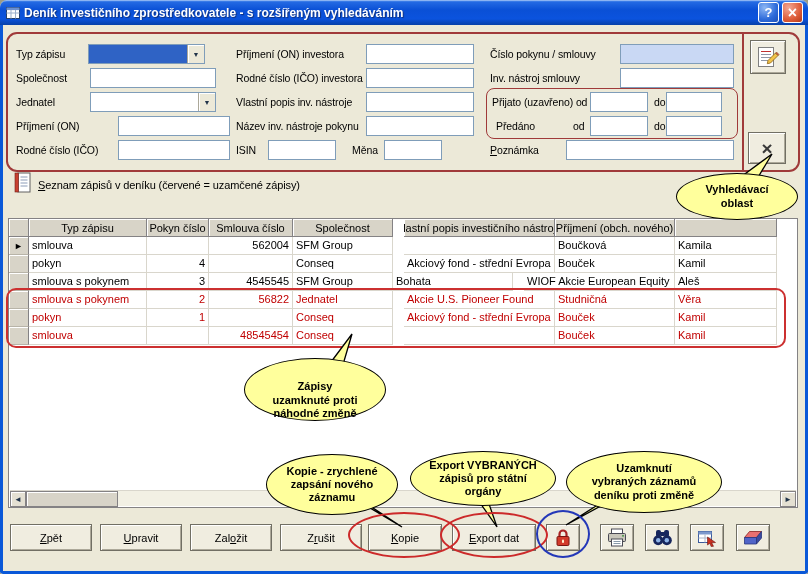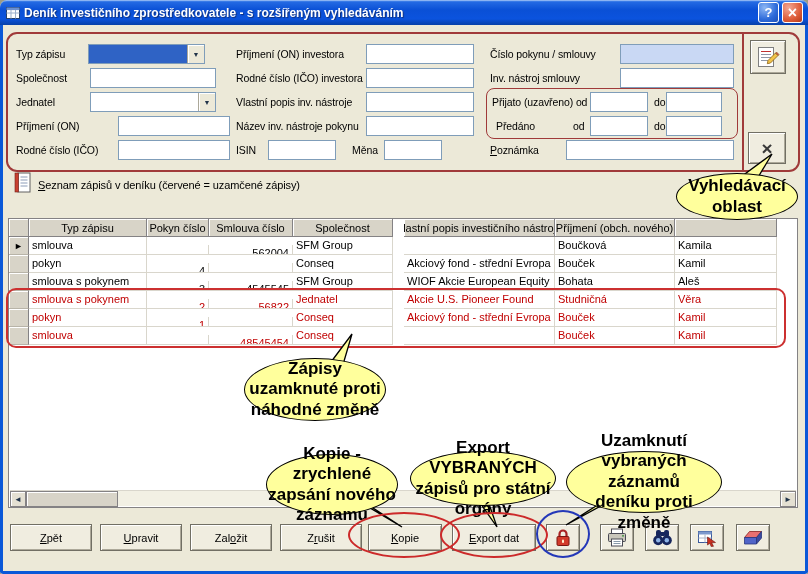--- a/index.html
+++ b/index.html
@@ -39,7 +39,7 @@
   .sthumb{width:92px;height:16px;background:#D8D4C8;border:1px solid #848284;box-shadow:inset 1px 1px 0 #fff;cursor:grab;flex:none;}
   .strack{flex:1;}
   .locked-outline{position:absolute;left:6px;top:288px;width:780px;height:60px;border:2px solid #CC3030;border-radius:10px;z-index:12;pointer-events:none;}
-  .bubble{position:absolute;background:#FFFF9C;border:1.5px solid #000;border-radius:50%;display:flex;flex-direction:column;align-items:center;justify-content:center;text-align:center;font-weight:bold;font-size:17px;line-height:1.2;z-index:21;}
+  .bubble{position:absolute;background:#FFFF9C;border:1.5px solid #000;border-radius:50%;display:flex;flex-direction:column;align-items:center;justify-content:center;text-align:center;font-weight:bold;font-size:11px;line-height:1.2;z-index:21;}
   .tail{position:absolute;z-index:20;}
   .mark{position:absolute;border-radius:50%;pointer-events:none;z-index:30;}
   .mark.red{border:2px solid #CC2A2A;}

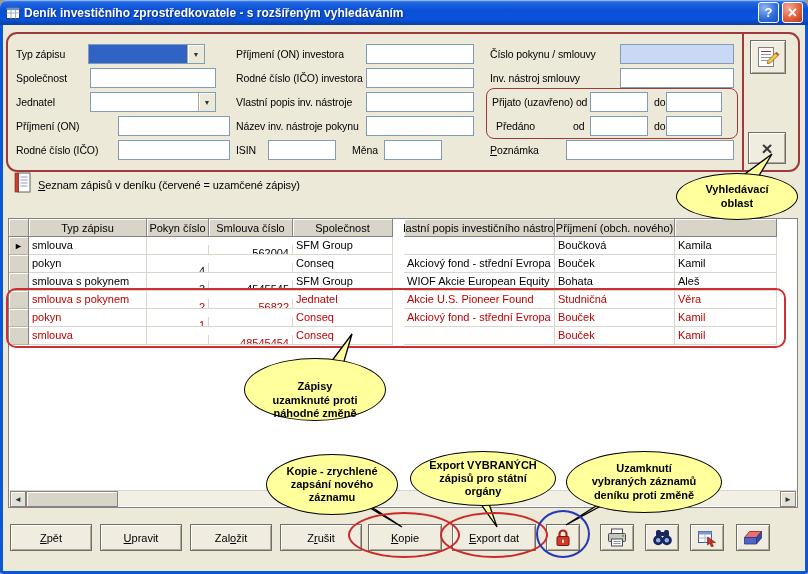--- a/index.html
+++ b/index.html
@@ -31,7 +31,7 @@
   .hc{background:#D8D4C8;border-right:1px solid #848284;border-bottom:1px solid #848284;box-shadow:inset 1px 1px 0 #fff;display:flex;align-items:center;justify-content:center;overflow:hidden;white-space:nowrap;flex:none;padding:0 1px;}
   .sel{background:#D8D4C8;border-right:1px solid #848284;border-bottom:1px solid #B8B4A8;box-shadow:inset 1px 1px 0 #fff;display:flex;align-items:center;justify-content:center;flex:none;font-size:9px;}
   .td{border-right:1px solid #D9D6CC;border-bottom:1px solid #D9D6CC;padding:2px 3px 0;overflow:hidden;white-space:nowrap;flex:none;}
-  .num{text-align:right;margin-top:8px;}
+  .num{text-align:right;}
   .locked .td{color:#C00000;}
   .c0{width:20px;} .c1{width:118px;} .c2{width:62px;} .c3{width:84px;} .c4{width:100px;} .c5{width:151px;margin-left:11px;} .c6{width:120px;} .c7{width:102px;}
   .hscroll{position:absolute;left:1px;bottom:1px;width:786px;height:16px;display:flex;background:#F2F0E4;border-top:1px solid #D9D6CC;}

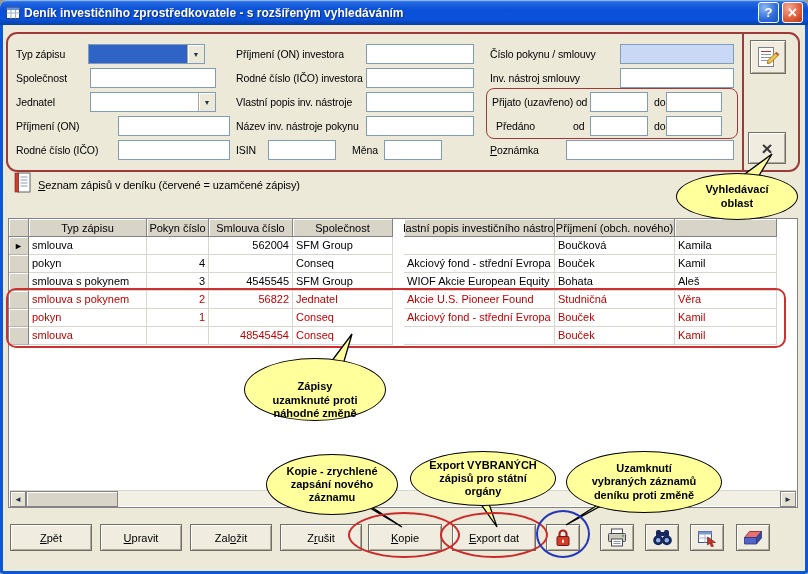--- a/index.html
+++ b/index.html
@@ -184,8 +184,8 @@
       <div class="td c2 num">3</div>
       <div class="td c3 num">4545545</div>
       <div class="td c4">SFM Group</div>
+      <div class="td c6">Bohata</div>
       <div class="td c5">WIOF Akcie European Equity</div>
-      <div class="td c6">Bohata</div>
       <div class="td c7">Aleš</div>
     </div>
     <div class="gr locked">

